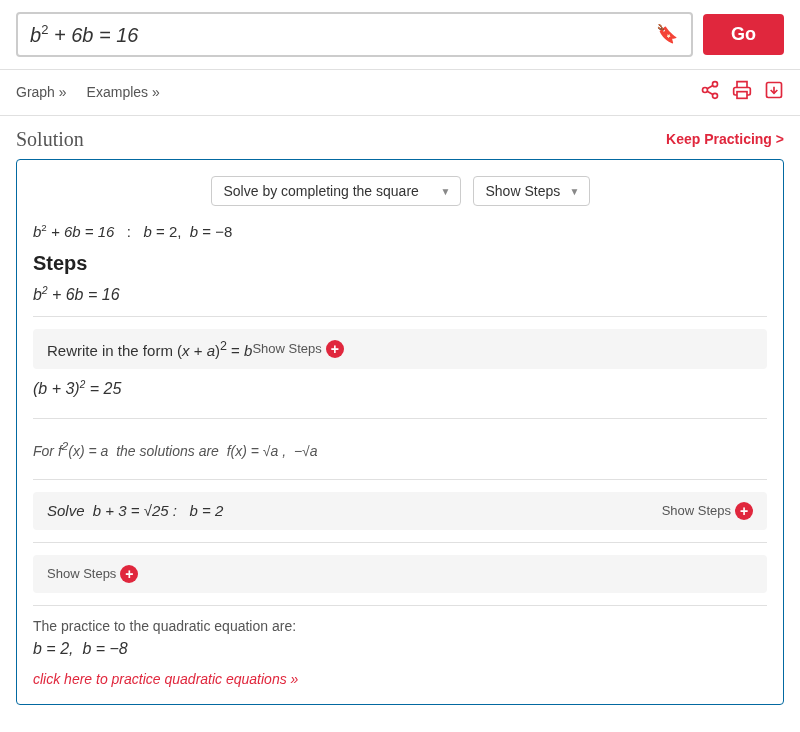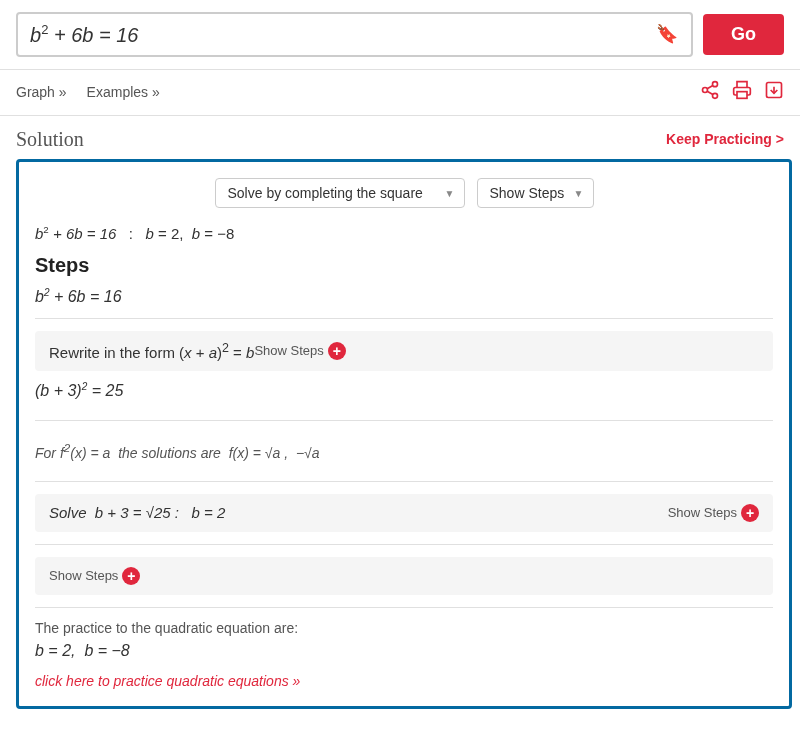--- a/index.html
+++ b/index.html
@@ -103,8 +103,8 @@
 
     
     .content-area {
-      margin: 0 8px 16px 16px;
-      border: 3px solid #0369a1;
+      margin: 0 16px 16px 16px;
+      border: 1px solid #0369a1;
       border-radius: 4px;
       padding: 16px;
       background: #fff;

